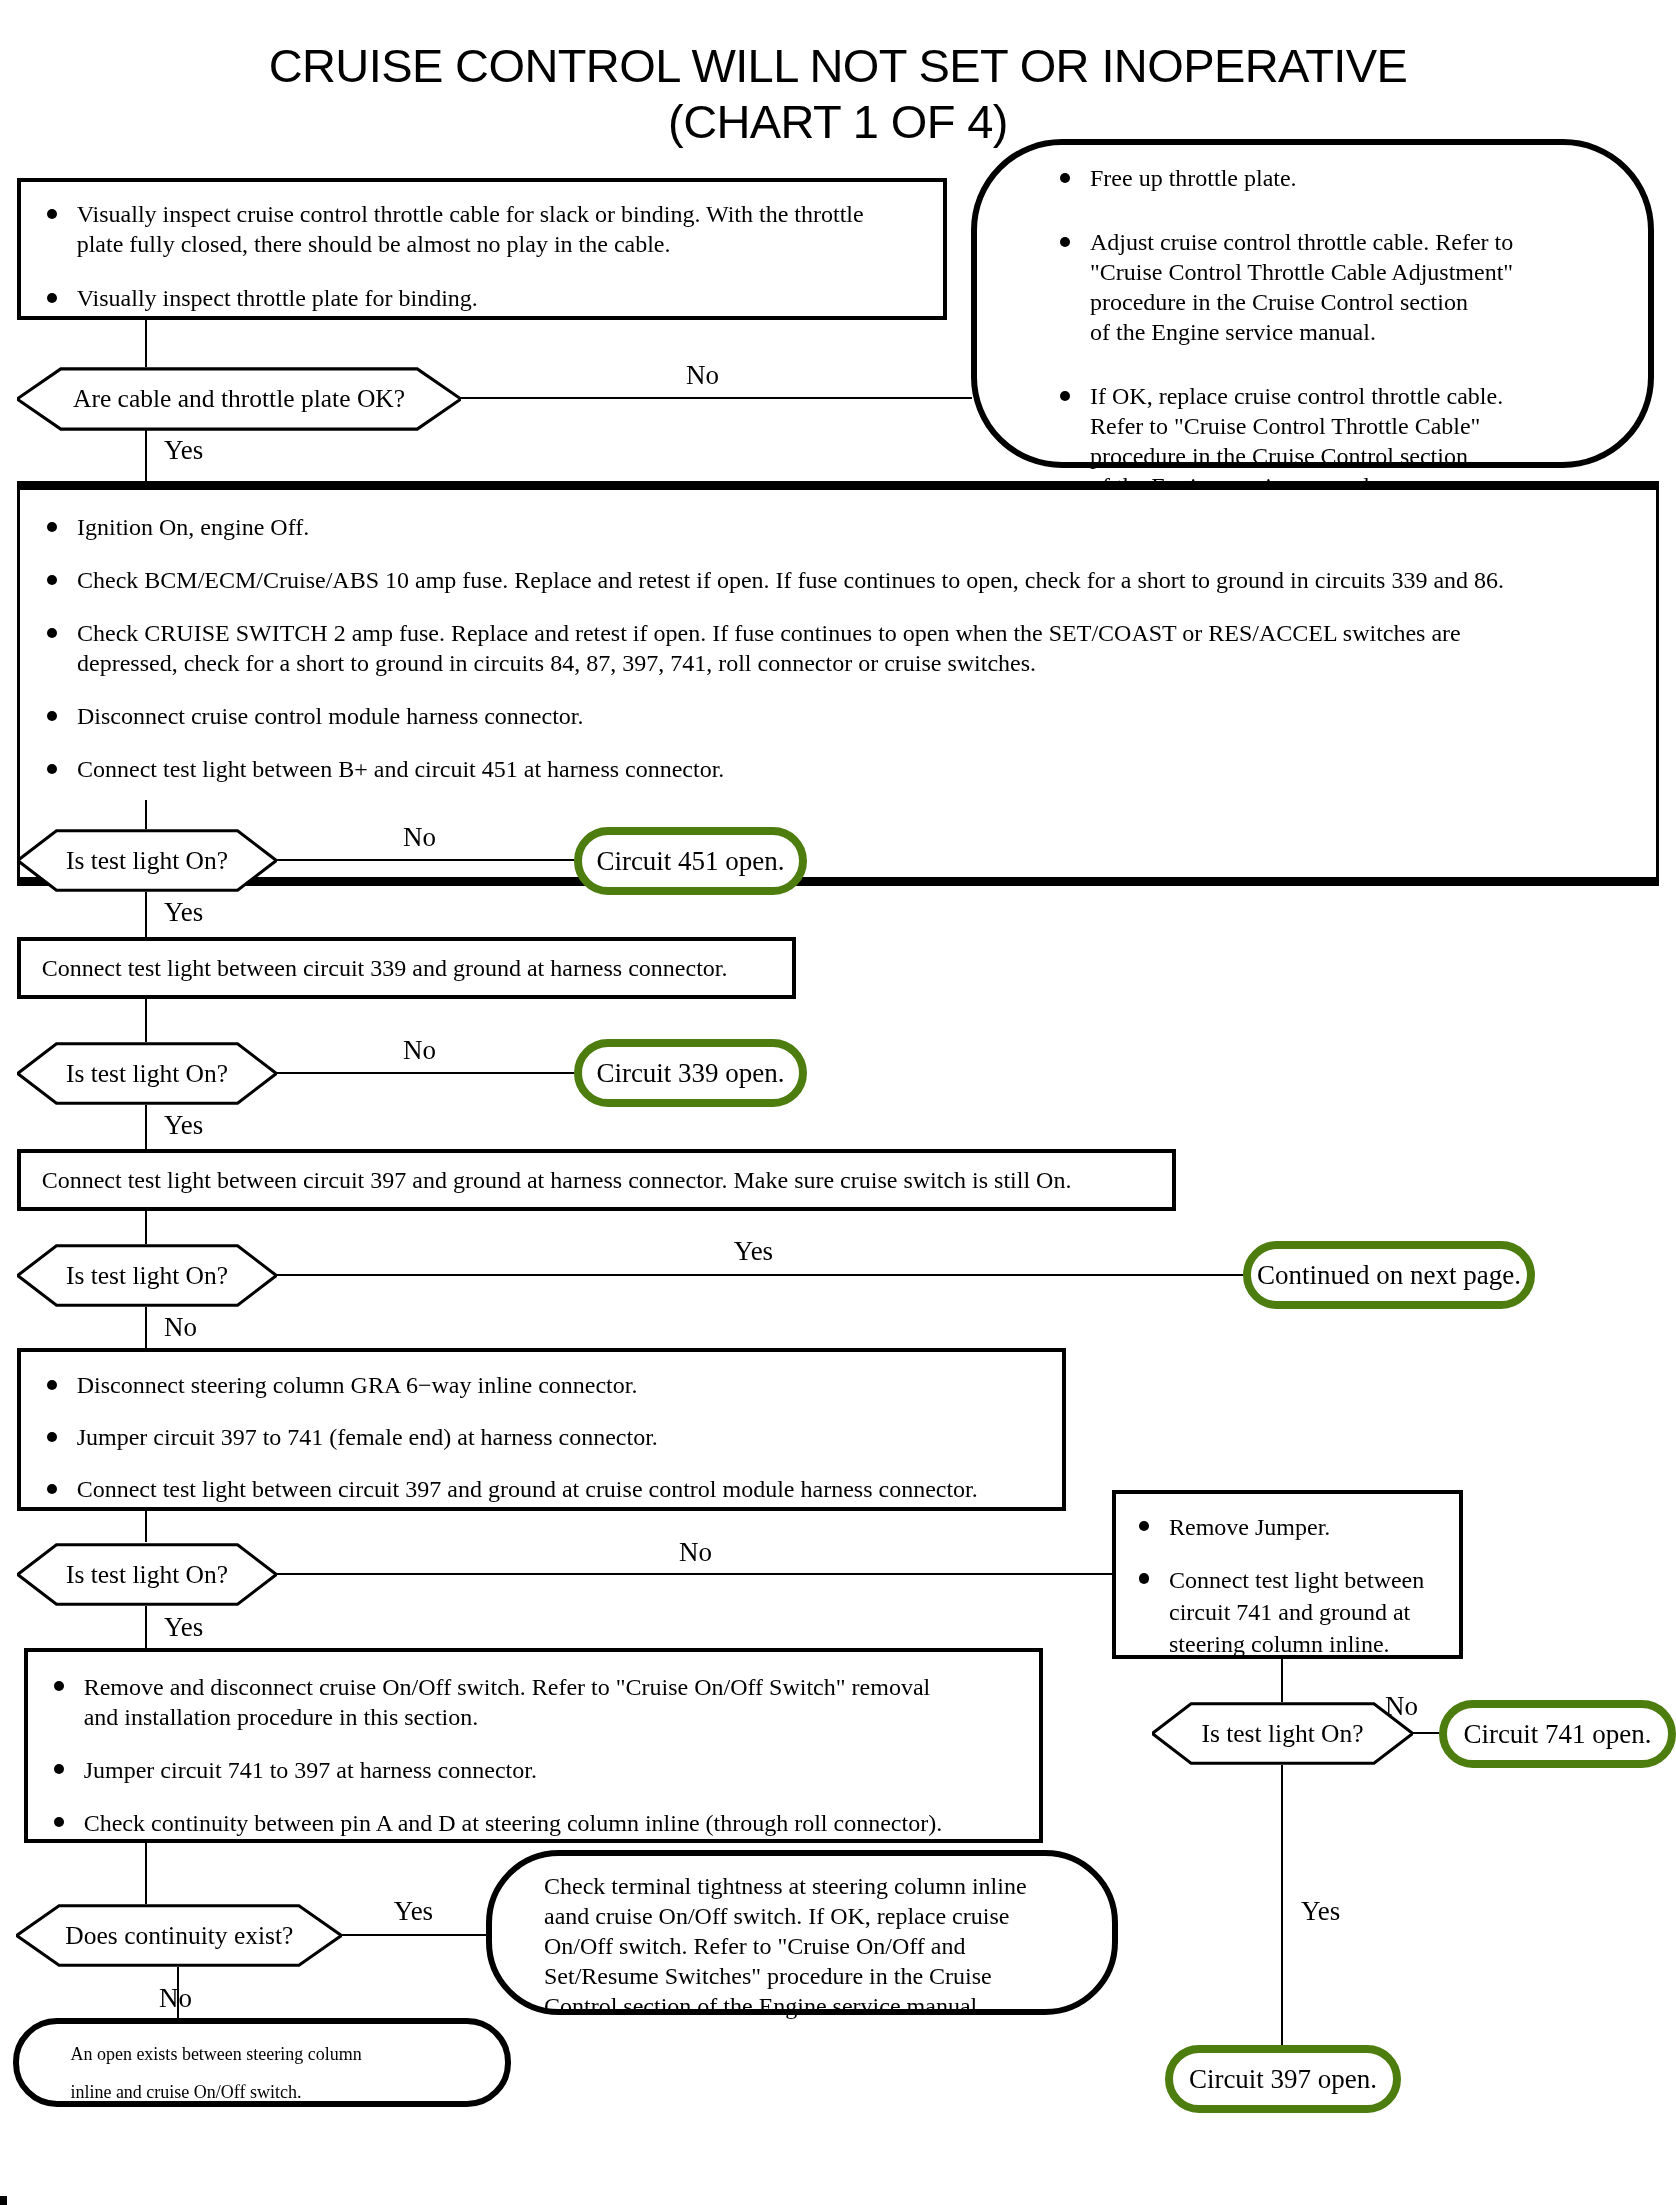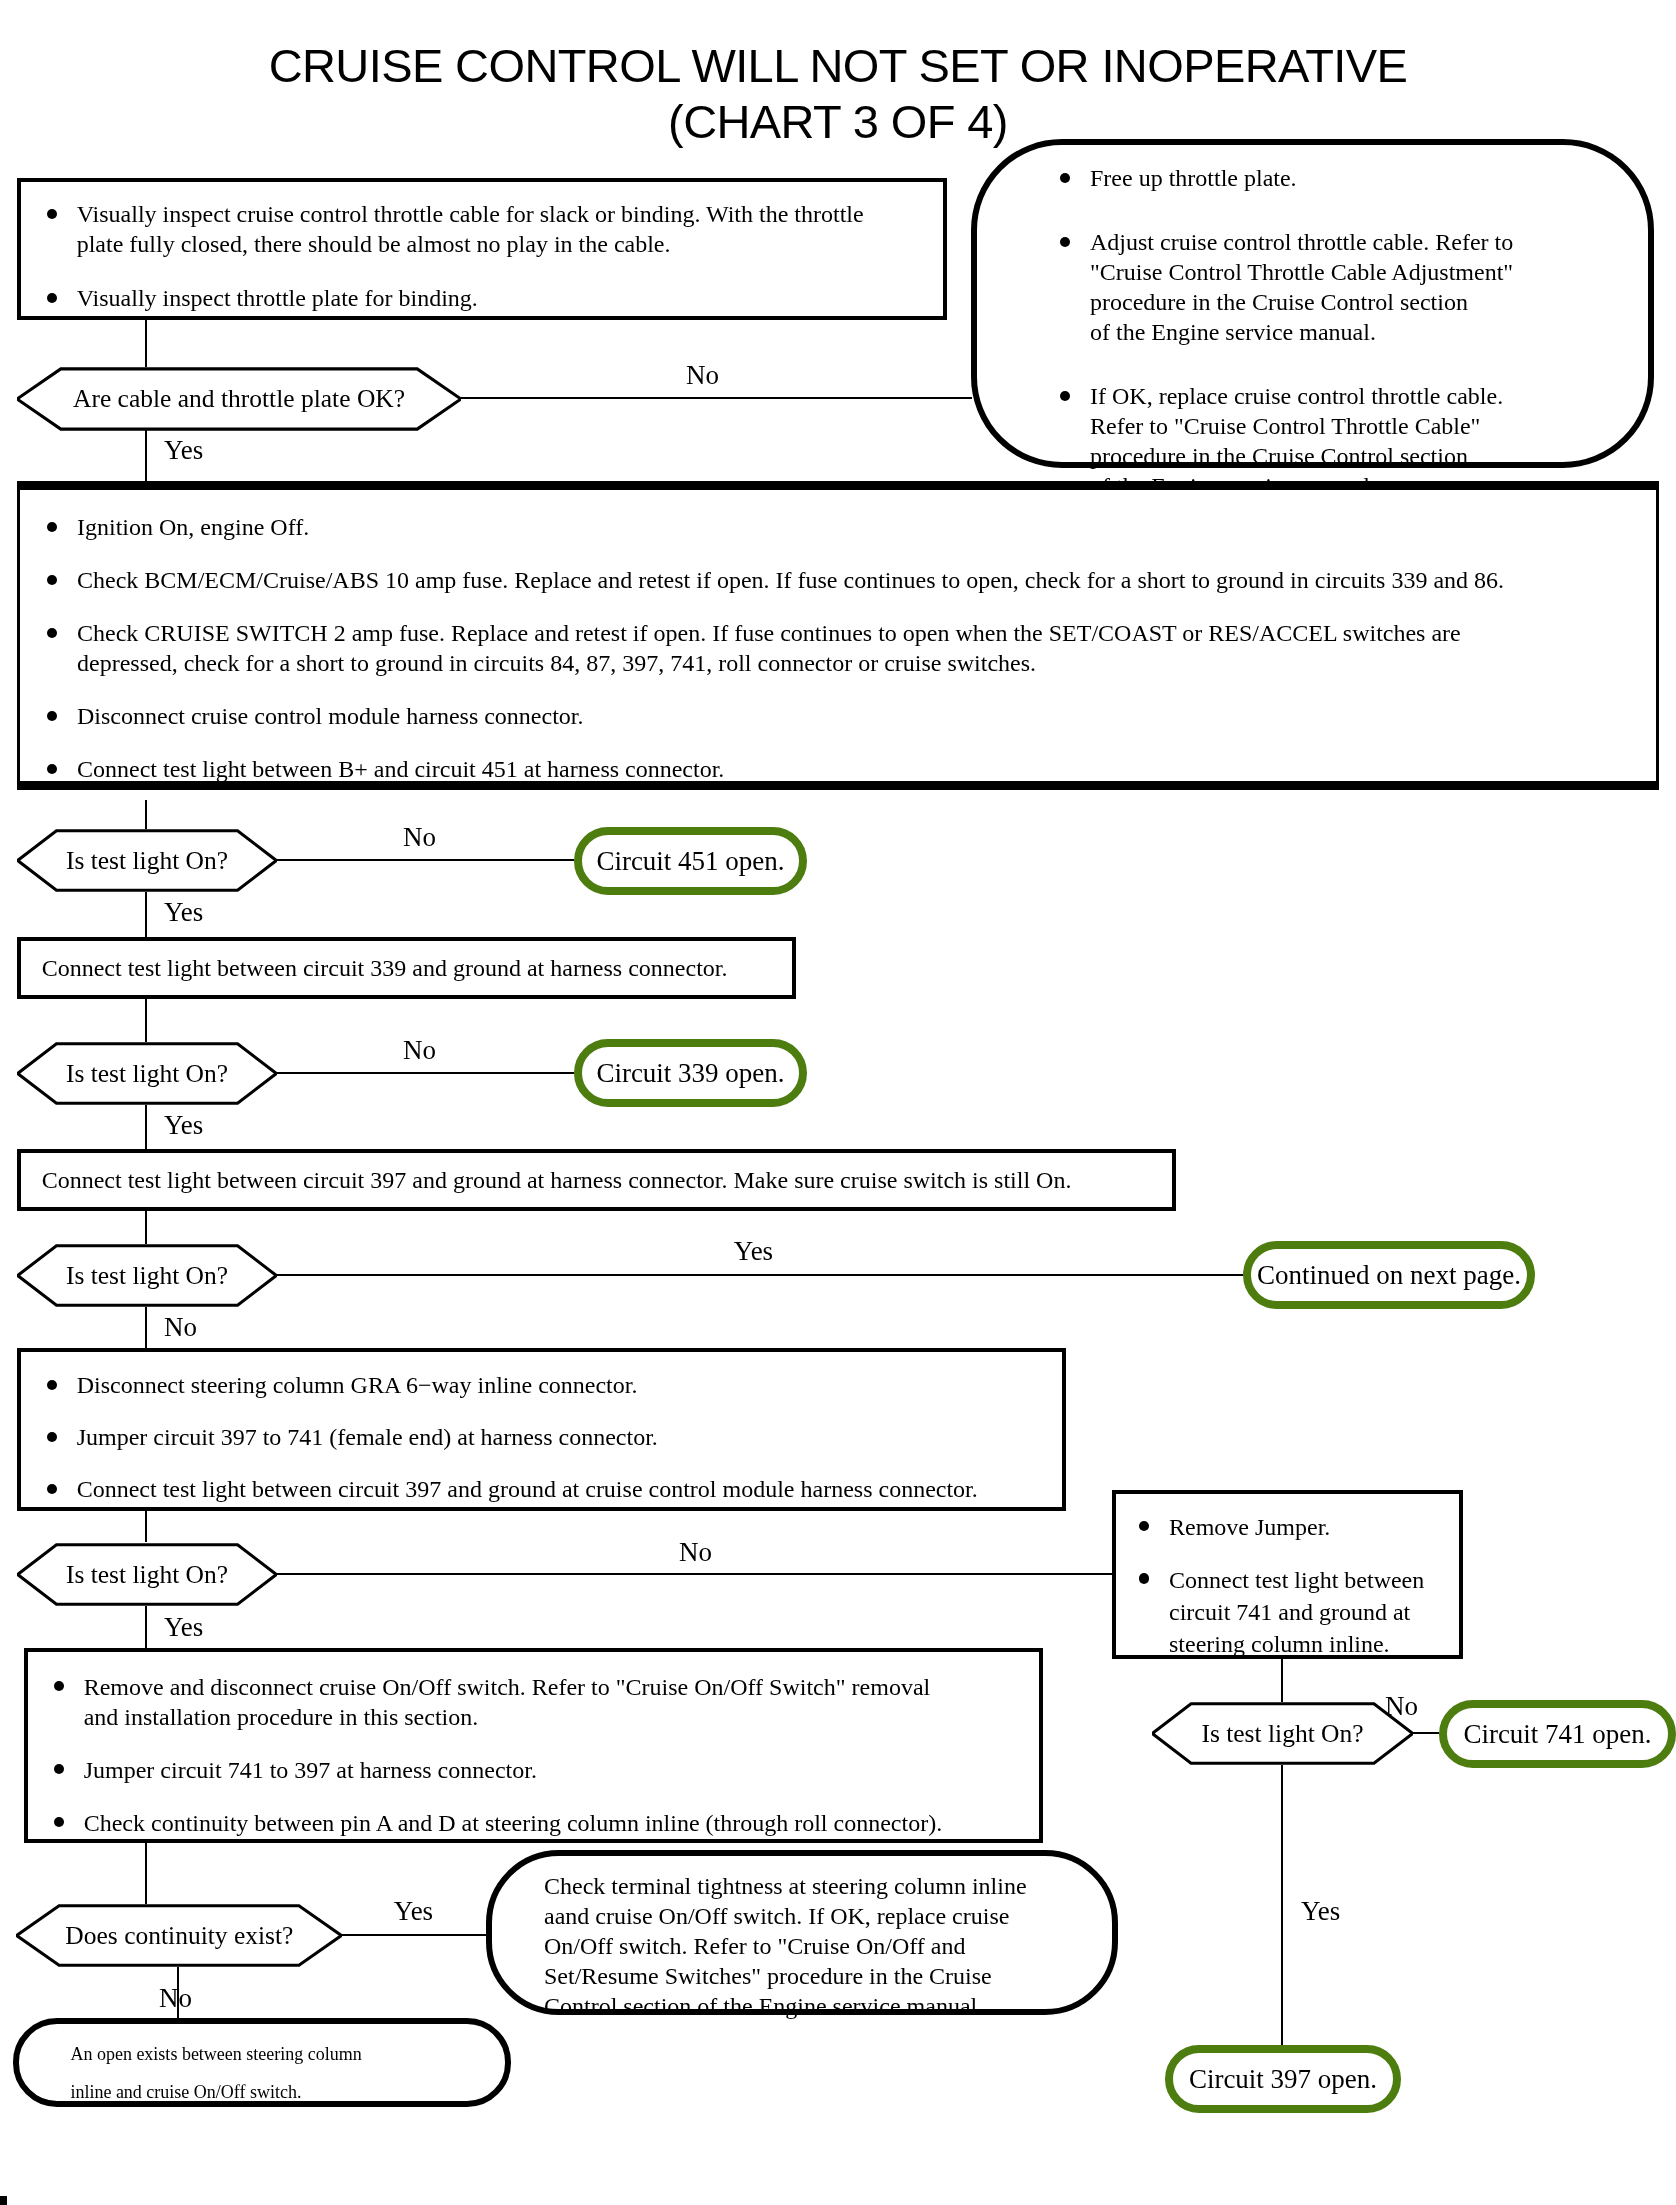--- a/index.html
+++ b/index.html
@@ -57,7 +57,7 @@
 
 <div class="abs title">
   <div>CRUISE CONTROL WILL NOT SET OR INOPERATIVE</div>
-  <div>(CHART 3 OF 4)</div>
+  <div>(CHART 1 OF 4)</div>
 </div>
 
 <div class="abs box" style="left:17px;top:178px;width:930px;height:142px;padding:17px 12px 0 20.7px;">

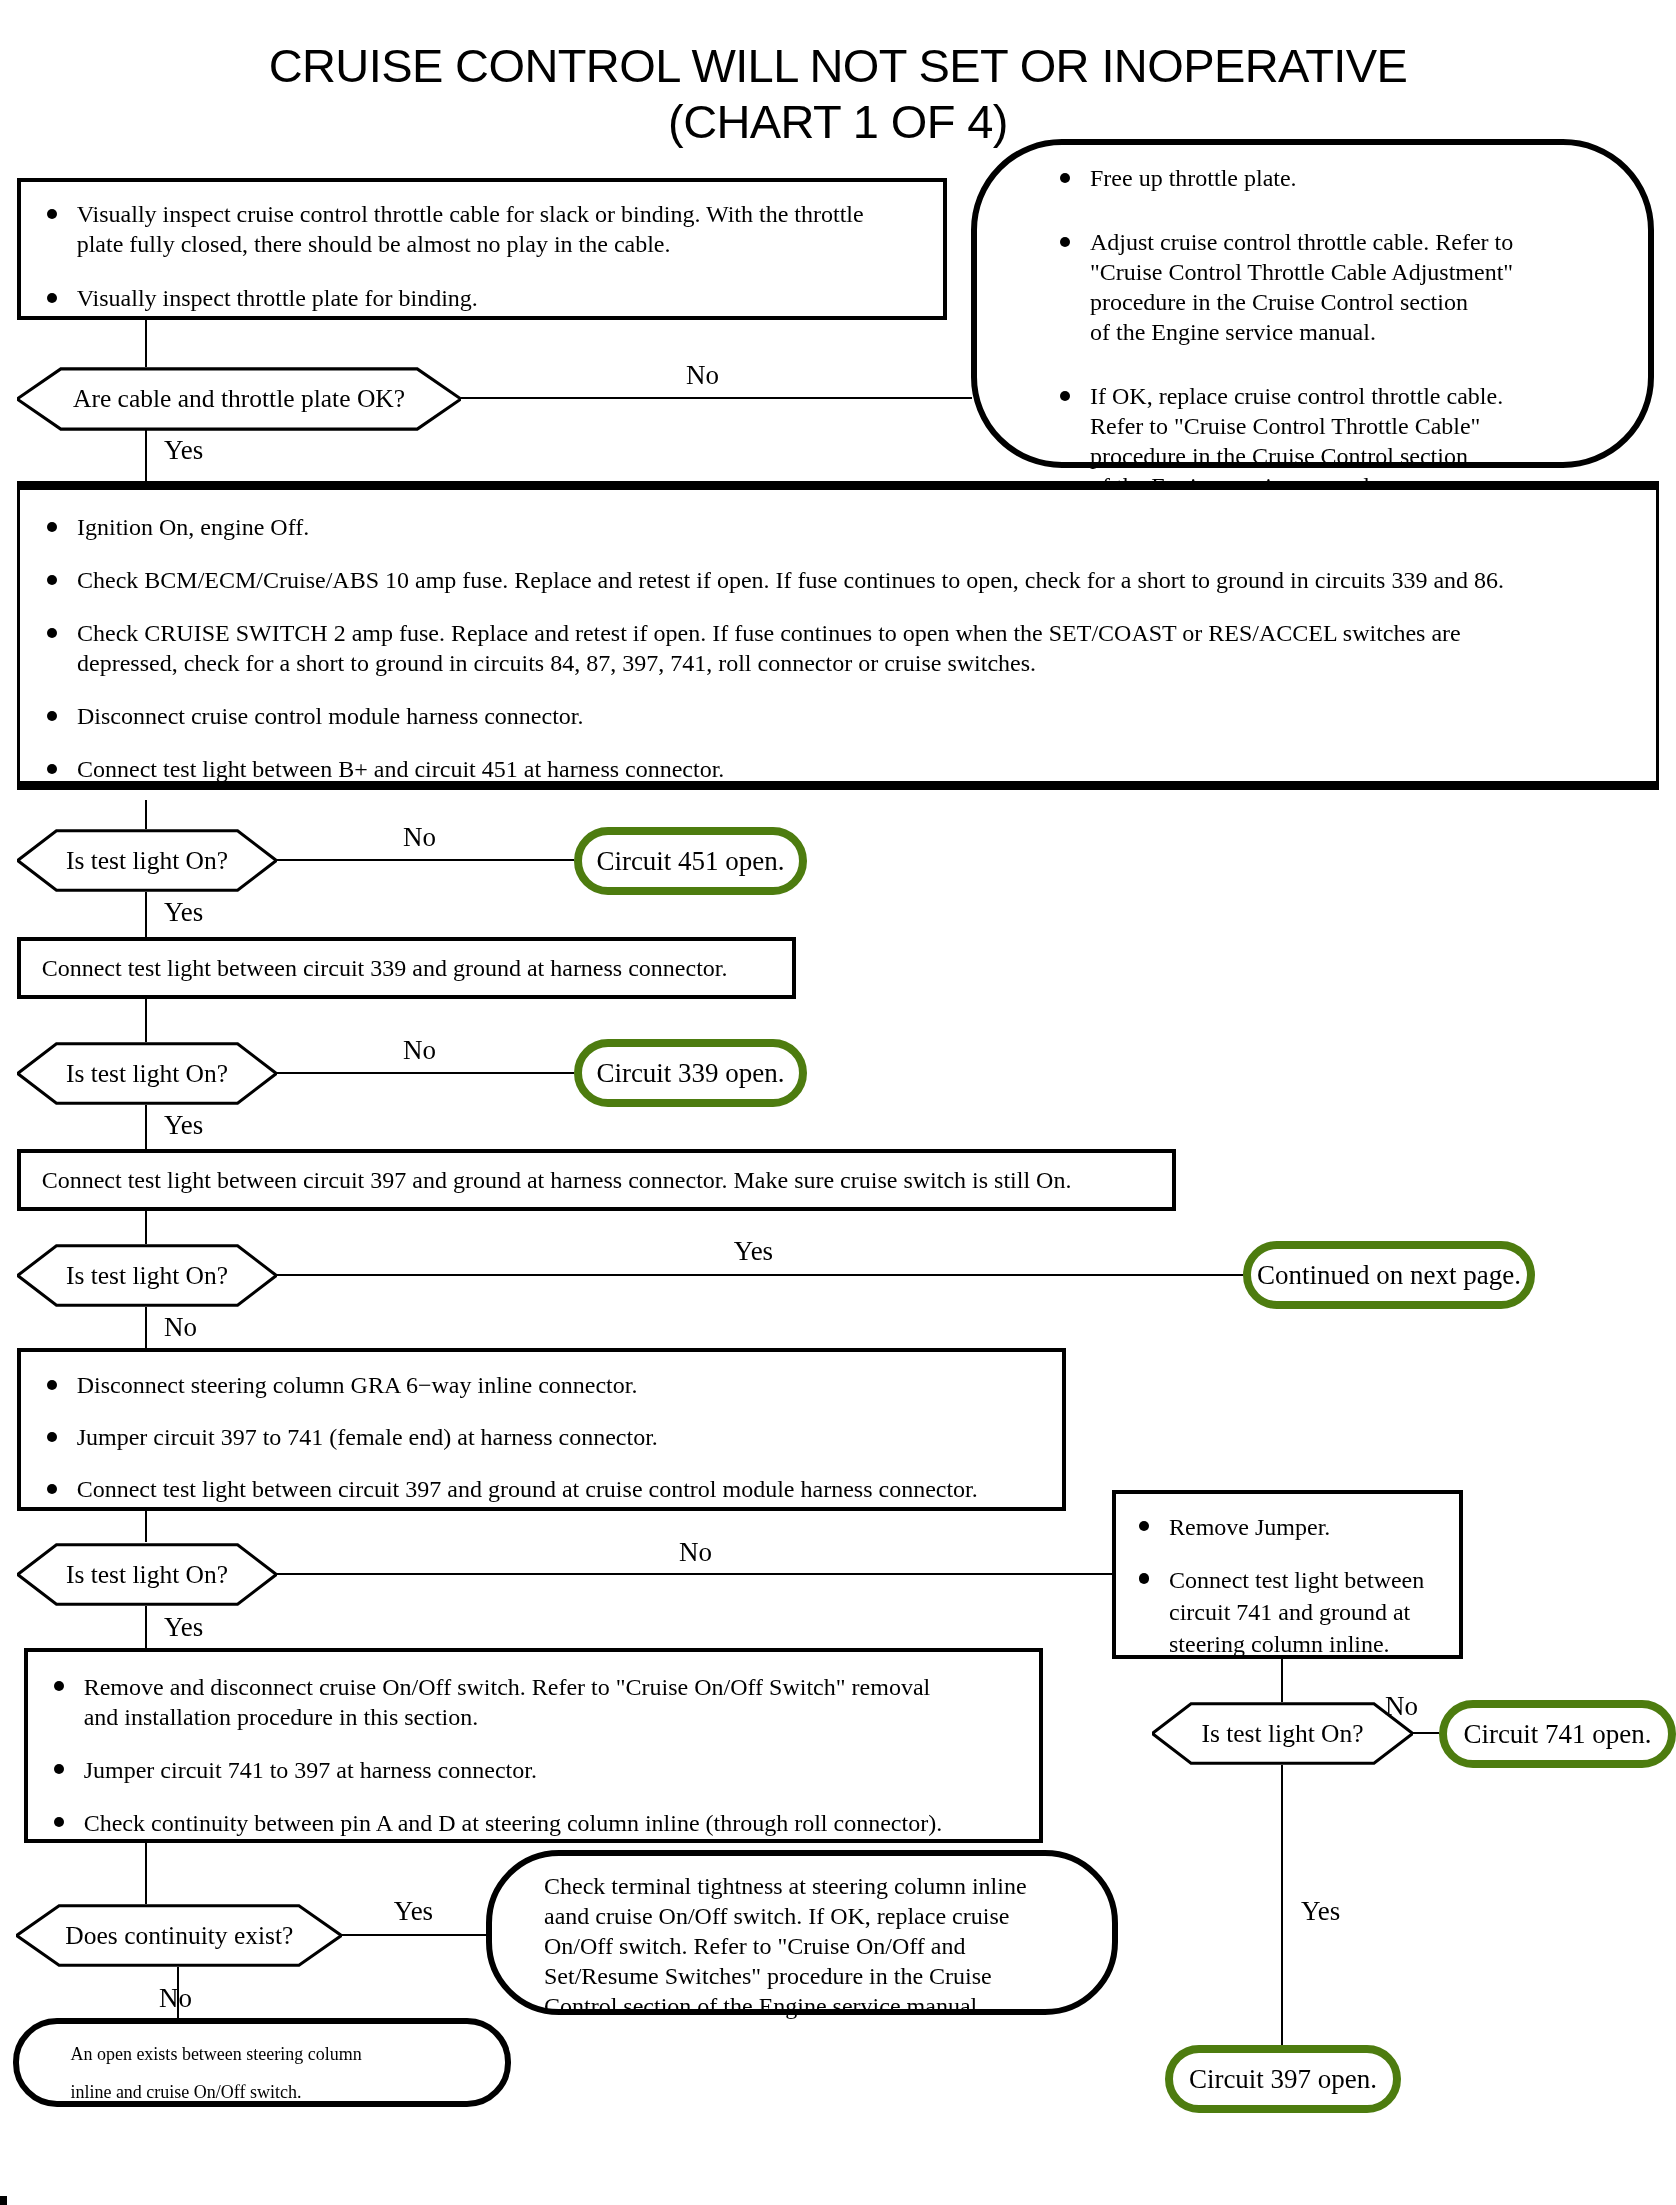--- a/index.html
+++ b/index.html
@@ -95,7 +95,7 @@
 <div class="abs lbl" style="left:164px;top:435px;">Yes</div>
 <div class="abs vline" style="left:145px;top:430px;height:51px;"></div>
 
-<div class="abs box thick-tb" style="left:17px;top:481px;width:1642px;height:309px;padding:22px 12px 0 22px;">
+<div class="abs box thick-tb" style="left:17px;top:481px;width:1642px;height:405px;padding:22px 12px 0 22px;">
   <ul class="bullets gap38">
       <li style="margin-bottom: 23px;">Ignition On, engine Off.</li>
       <li style="margin-bottom: 23px;">Check BCM/ECM/Cruise/ABS 10 amp fuse. Replace and retest if open. If fuse continues to open, check for a short to ground in circuits 339 and 86.</li>

